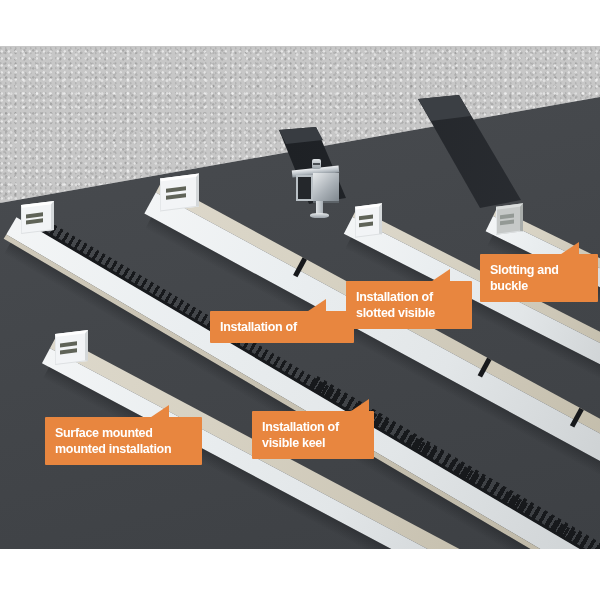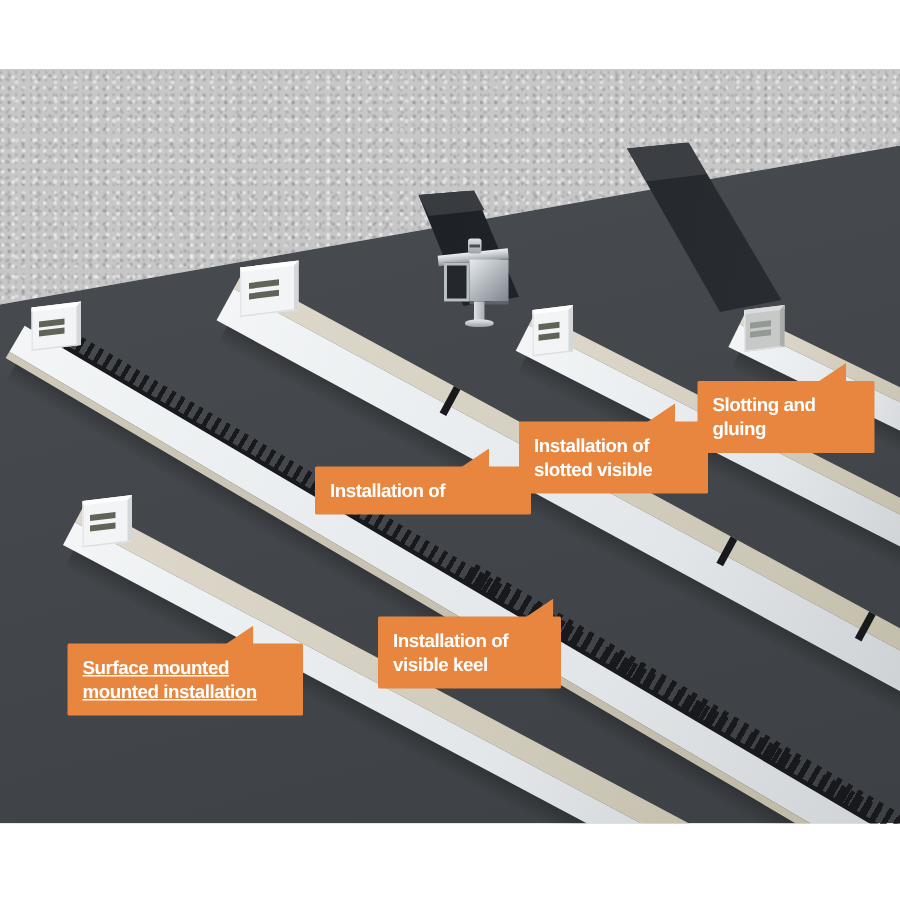--- a/index.html
+++ b/index.html
@@ -137,7 +137,7 @@
   #callout-vbuckle .pointer{right:28px;}
   #callout-sbuckle{left:346px;top:281px;width:106px;}
   #callout-sbuckle .pointer{right:22px;}
-  #callout-glue{left:465px;top:254px;width:98px;}
+  #callout-glue{left:480px;top:254px;width:98px;}
   #callout-glue .pointer{right:19px;}
 </style>
 </head>

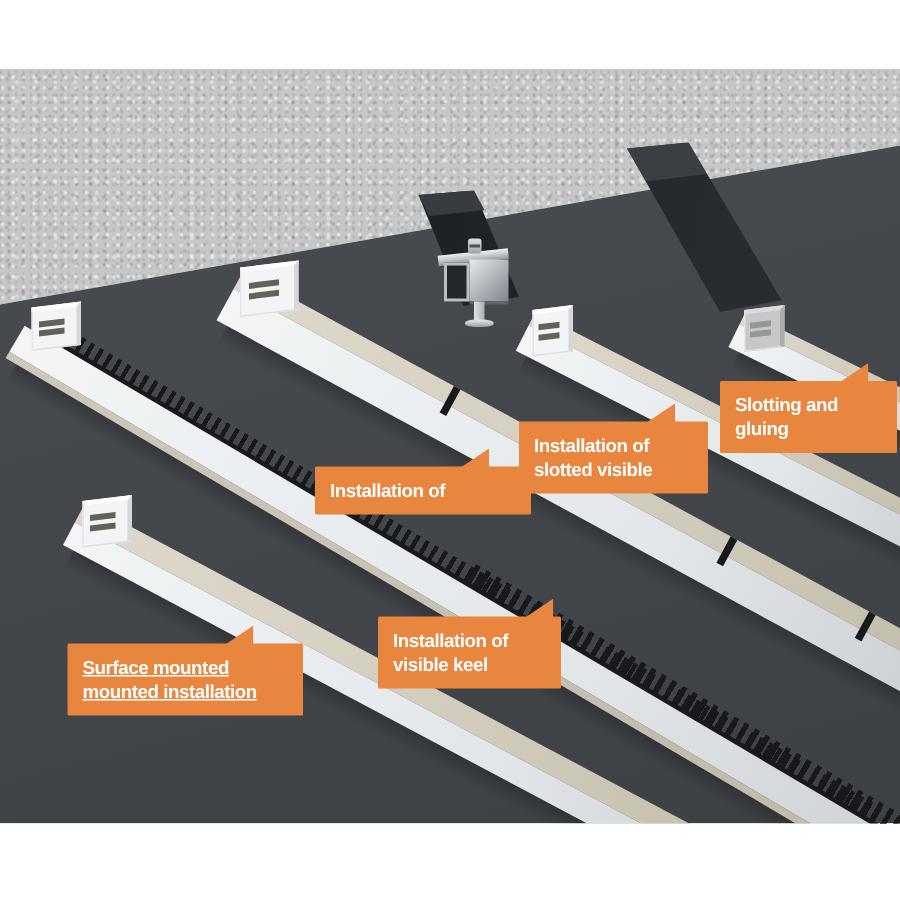--- a/index.html
+++ b/index.html
@@ -252,7 +252,7 @@
   <div class="callout" id="callout-glue">
     <div class="pointer"></div>
     <span>Slotting and</span>
-    <span>gluing</span>
+    <span>buckle</span>
   </div>
 </div>
 

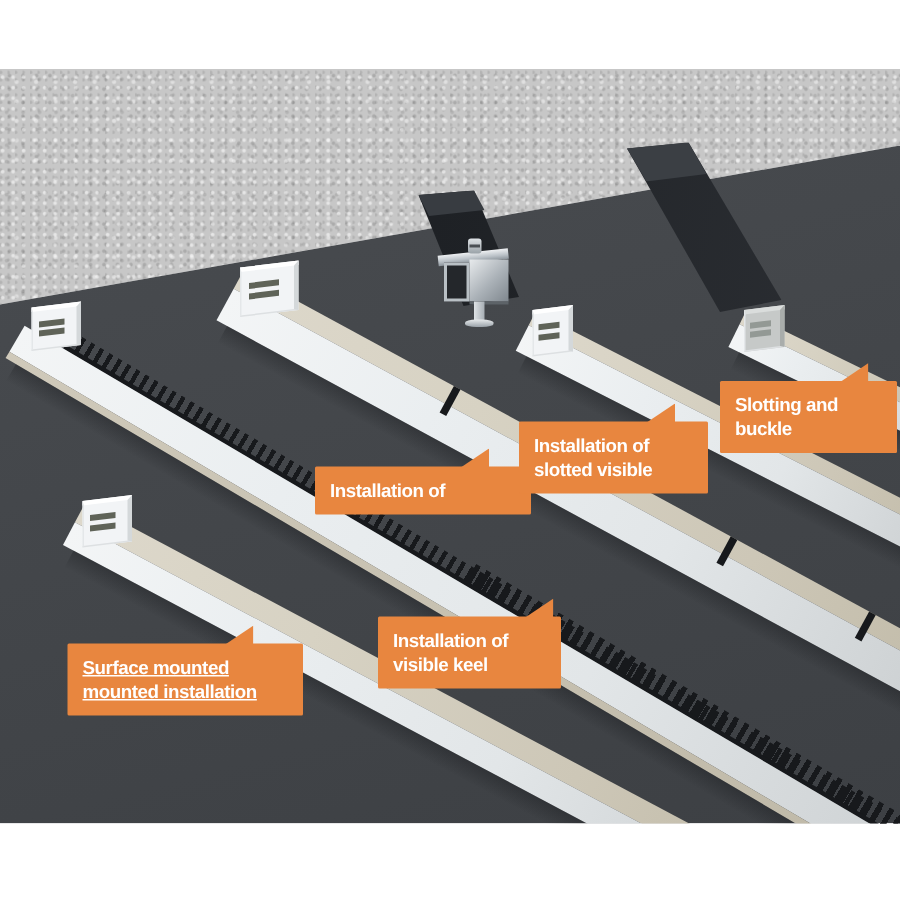--- a/index.html
+++ b/index.html
@@ -129,7 +129,7 @@
   .callout span{display:block;white-space:nowrap;}
   .pointer{position:absolute;top:-12px;width:22px;height:13px;background:#e8863f;
     clip-path:polygon(12% 100%,100% 0,100% 100%);}
-  #callout-surface{left:45px;top:429px;width:137px;text-decoration:underline;}
+  #callout-surface{left:45px;top:417px;width:137px;}
   #callout-surface .pointer{right:33px;}
   #callout-keel{left:252px;top:411px;width:102px;}
   #callout-keel .pointer{right:5px;}

